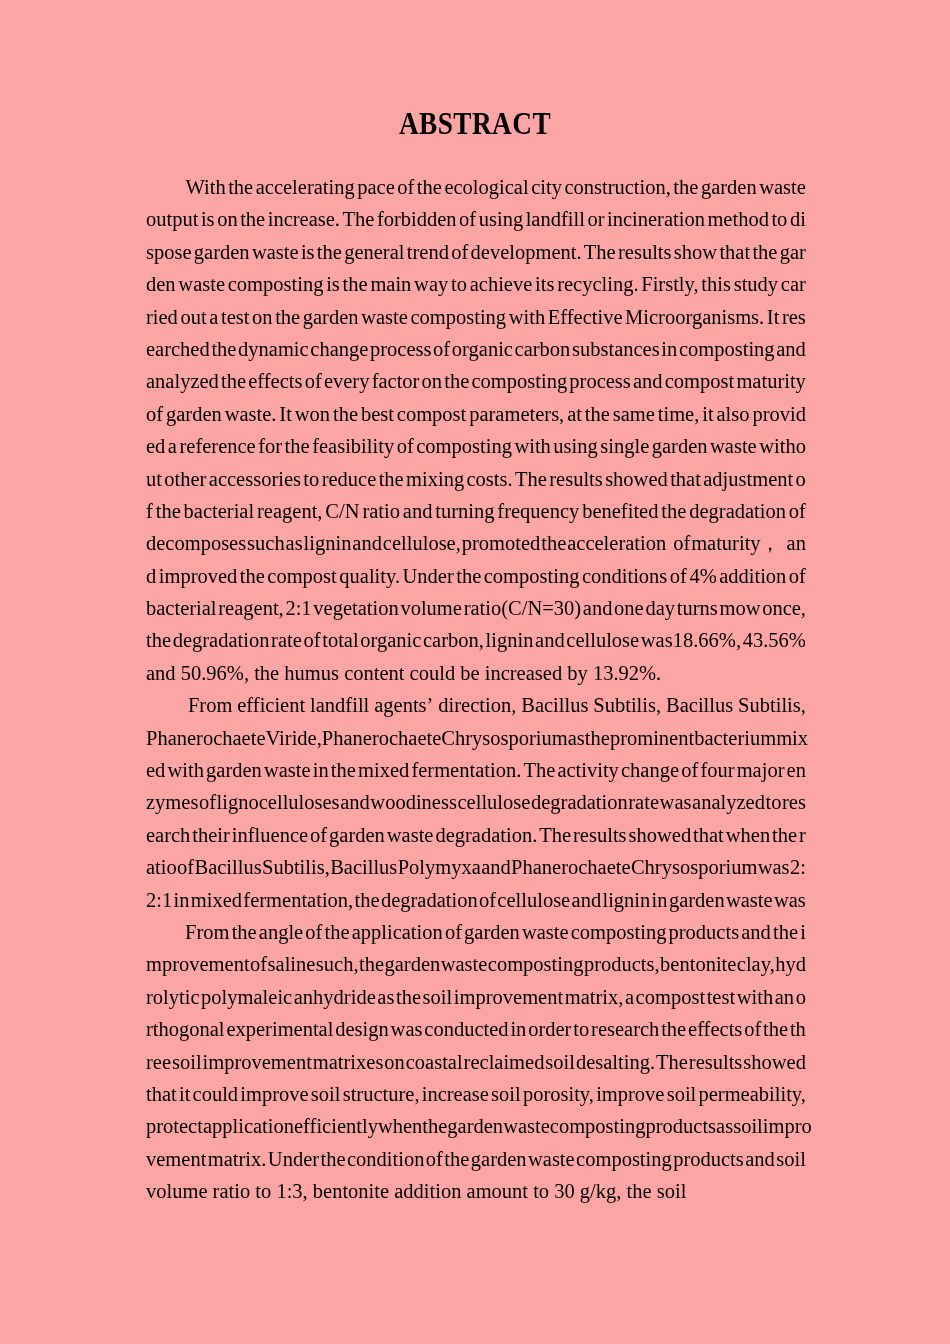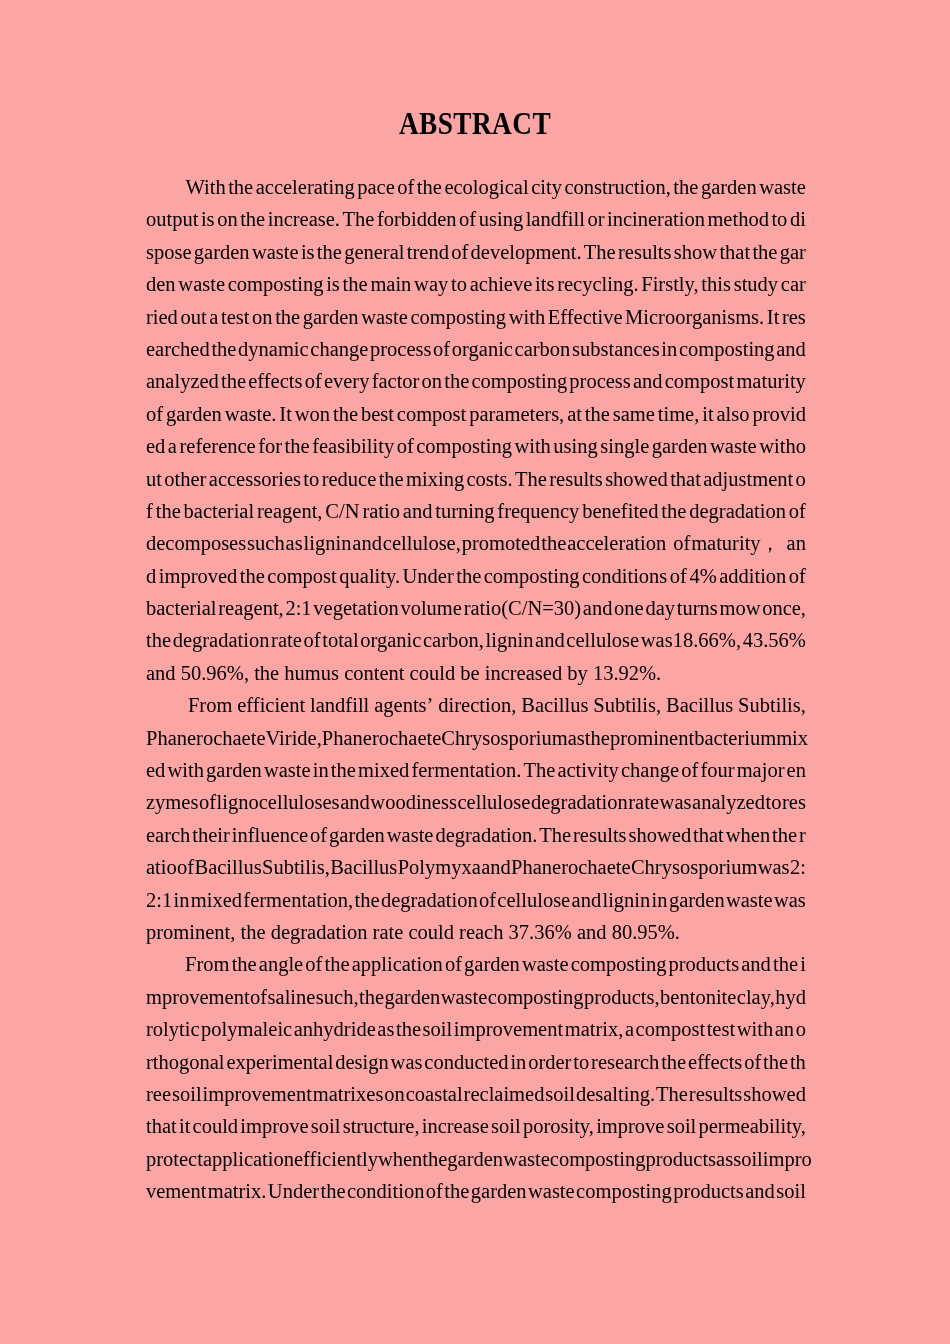--- a/index.html
+++ b/index.html
@@ -113,7 +113,6 @@
       <div class="text-line justify"><span class="w">earch</span><span class="w">their</span><span class="w">influence</span><span class="w">of</span><span class="w">garden</span><span class="w">waste</span><span class="w">degradation.</span><span class="w">The</span><span class="w">results</span><span class="w">showed</span><span class="w">that</span><span class="w">when</span><span class="w">the</span><span class="w">r</span></div>
       <div class="text-line justify"><span class="w">atio</span><span class="w">of</span><span class="w">Bacillus</span><span class="w">Subtilis,</span><span class="w">Bacillus</span><span class="w">Polymyxa</span><span class="w">and</span><span class="w">Phanerochaete</span><span class="w">Chrysosporium</span><span class="w">was</span><span class="w">2:</span></div>
       <div class="text-line justify"><span class="w">2:1</span><span class="w">in</span><span class="w">mixed</span><span class="w">fermentation,</span><span class="w">the</span><span class="w">degradation</span><span class="w">of</span><span class="w">cellulose</span><span class="w">and</span><span class="w">lignin</span><span class="w">in</span><span class="w">garden</span><span class="w">waste</span><span class="w">was</span></div>
-      <div class="text-line">prominent, the degradation rate could reach 37.36% and 80.95%.</div>
       <div class="text-line justify"><span class="lead-indent w"></span><span class="w">From</span><span class="w">the</span><span class="w">angle</span><span class="w">of</span><span class="w">the</span><span class="w">application</span><span class="w">of</span><span class="w">garden</span><span class="w">waste</span><span class="w">composting</span><span class="w">products</span><span class="w">and</span><span class="w">the</span><span class="w">i</span></div>
       <div class="text-line justify"><span class="w">mprovement</span><span class="w">of</span><span class="w">saline</span><span class="w">such,</span><span class="w">the</span><span class="w">garden</span><span class="w">waste</span><span class="w">composting</span><span class="w">products,</span><span class="w">bentonite</span><span class="w">clay,</span><span class="w">hyd</span></div>
       <div class="text-line justify"><span class="w">rolytic</span><span class="w">polymaleic</span><span class="w">anhydride</span><span class="w">as</span><span class="w">the</span><span class="w">soil</span><span class="w">improvement</span><span class="w">matrix,</span><span class="w">a</span><span class="w">compost</span><span class="w">test</span><span class="w">with</span><span class="w">an</span><span class="w">o</span></div>

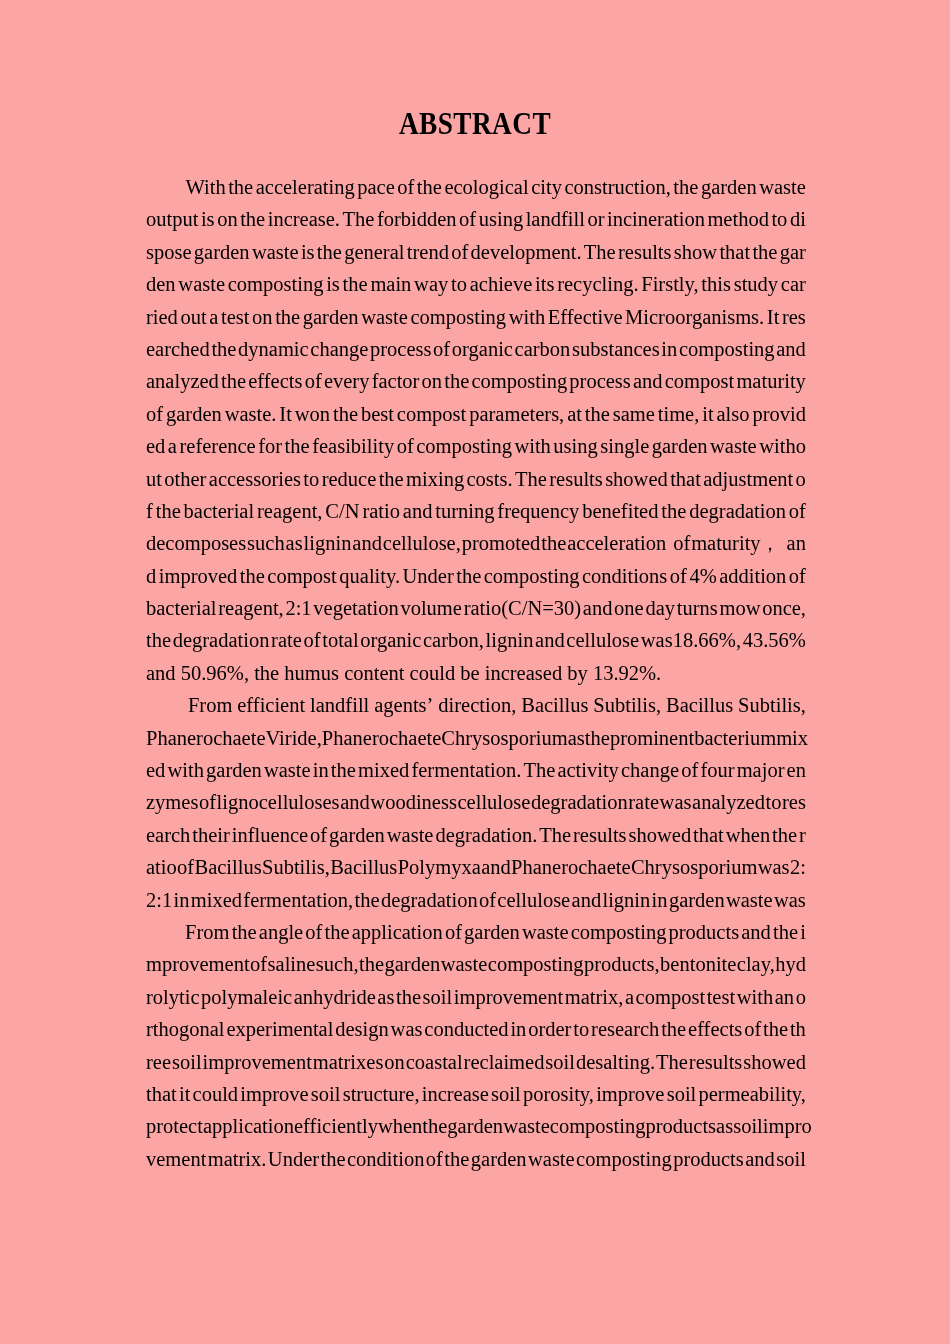--- a/index.html
+++ b/index.html
@@ -121,6 +121,7 @@
       <div class="text-line justify"><span class="w">that</span><span class="w">it</span><span class="w">could</span><span class="w">improve</span><span class="w">soil</span><span class="w">structure,</span><span class="w">increase</span><span class="w">soil</span><span class="w">porosity,</span><span class="w">improve</span><span class="w">soil</span><span class="w">permeability,</span></div>
       <div class="text-line justify"><span class="w">protect</span><span class="w">application</span><span class="w">efficiently</span><span class="w">when</span><span class="w">the</span><span class="w">garden</span><span class="w">waste</span><span class="w">composting</span><span class="w">products</span><span class="w">as</span><span class="w">soil</span><span class="w">impro</span></div>
       <div class="text-line justify"><span class="w">vement</span><span class="w">matrix.</span><span class="w">Under</span><span class="w">the</span><span class="w">condition</span><span class="w">of</span><span class="w">the</span><span class="w">garden</span><span class="w">waste</span><span class="w">composting</span><span class="w">products</span><span class="w">and</span><span class="w">soil</span></div>
+      <div class="text-line">volume ratio to 1:3, bentonite addition amount to 30 g/kg, the soil</div>
     </div>
 
 </div>

